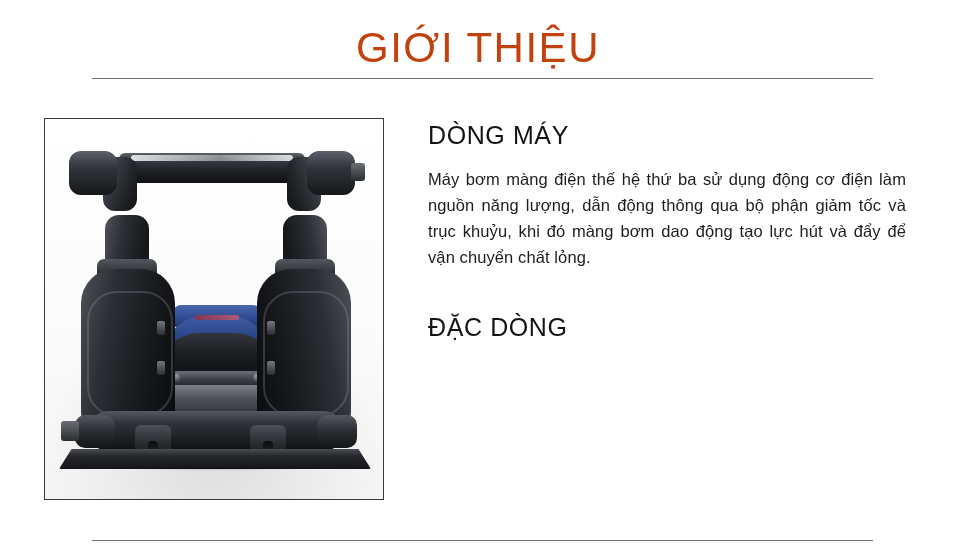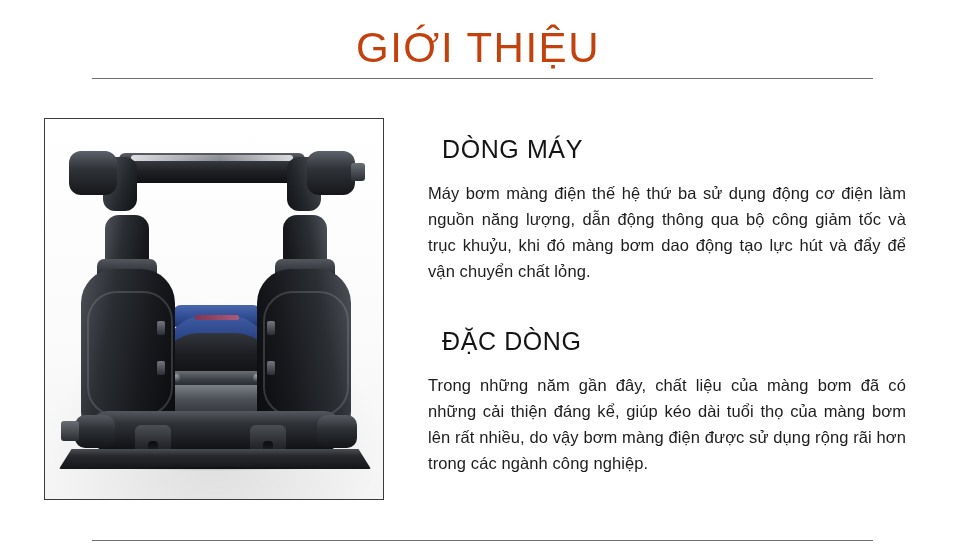--- a/index.html
+++ b/index.html
@@ -265,7 +265,7 @@
     color: #141414;
     letter-spacing: 0.6px;
     line-height: 34px;
-    margin: 14px;
+    margin: 0;
     white-space: nowrap;
   }
   .section-body {

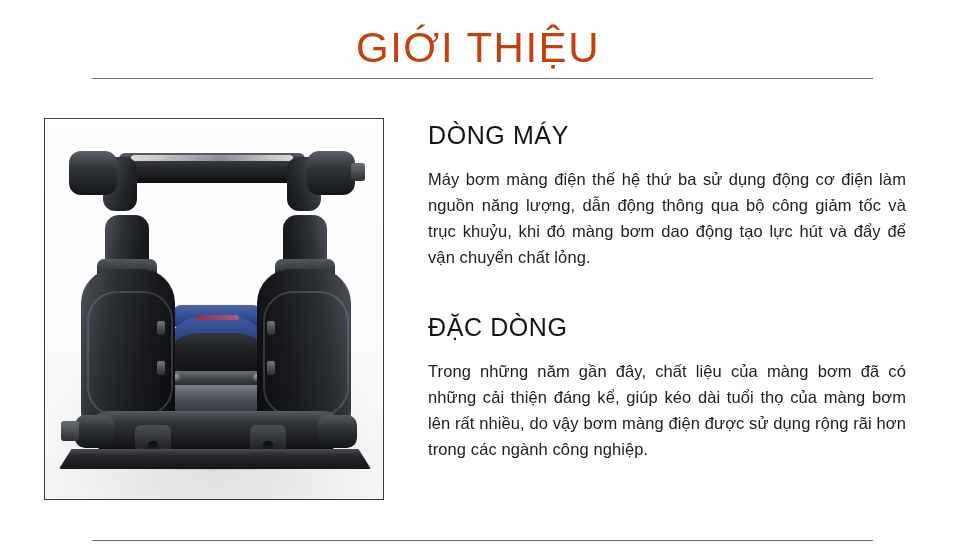--- a/index.html
+++ b/index.html
@@ -338,7 +338,7 @@
   <div class="content">
 
     <h2 class="section-heading">DÒNG MÁY</h2>
-    <p class="section-body">Máy bơm màng điện thế hệ thứ ba sử dụng động cơ điện làm nguồn năng lượng, dẫn động thông qua bộ công giảm tốc và trục khuỷu, khi đó màng bơm dao động tạo lực hút và đẩy để vận chuyển chất lỏng.</p>
+    <p class="section-body">Máy bơm màng điện thế hệ thứ ba sử dụng động cơ điện làm nguồn năng lượng, dẫn động thông qua bộ phận giảm tốc và trục khuỷu, khi đó màng bơm dao động tạo lực hút và đẩy để vận chuyển chất lỏng.</p>
 
     <h2 class="section-heading section-2">ĐẶC DÒNG</h2>
     <p class="section-body">Trong những năm gần đây, chất liệu của màng bơm đã có những cải thiện đáng kể, giúp kéo dài tuổi thọ của màng bơm lên rất nhiều, do vậy bơm màng điện được sử dụng rộng rãi hơn trong các ngành công nghiệp.</p>

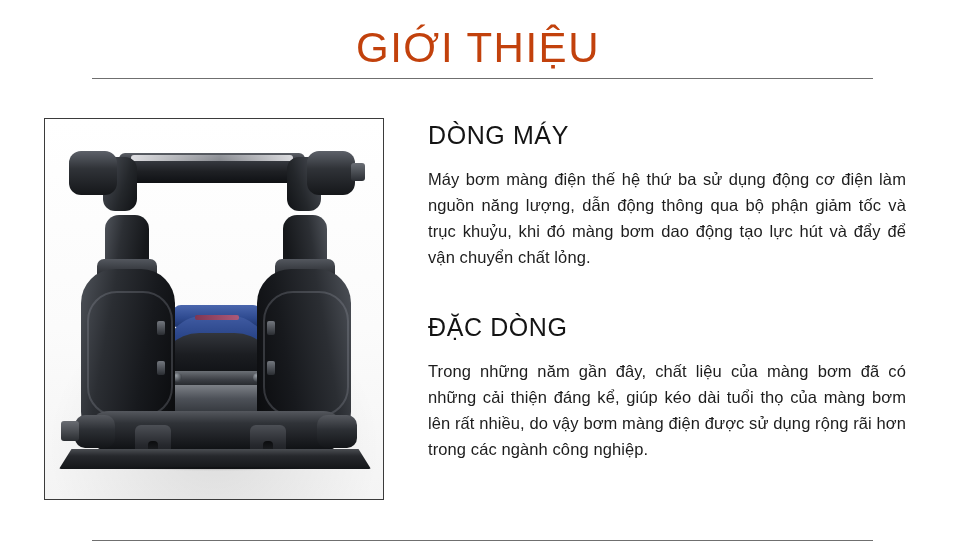--- a/index.html
+++ b/index.html
@@ -341,7 +341,6 @@
     <p class="section-body">Máy bơm màng điện thế hệ thứ ba sử dụng động cơ điện làm nguồn năng lượng, dẫn động thông qua bộ phận giảm tốc và trục khuỷu, khi đó màng bơm dao động tạo lực hút và đẩy để vận chuyển chất lỏng.</p>
 
     <h2 class="section-heading section-2">ĐẶC DÒNG</h2>
-    <p class="section-body">Trong những năm gần đây, chất liệu của màng bơm đã có những cải thiện đáng kể, giúp kéo dài tuổi thọ của màng bơm lên rất nhiều, do vậy bơm màng điện được sử dụng rộng rãi hơn trong các ngành công nghiệp.</p>
 
   </div>
 

